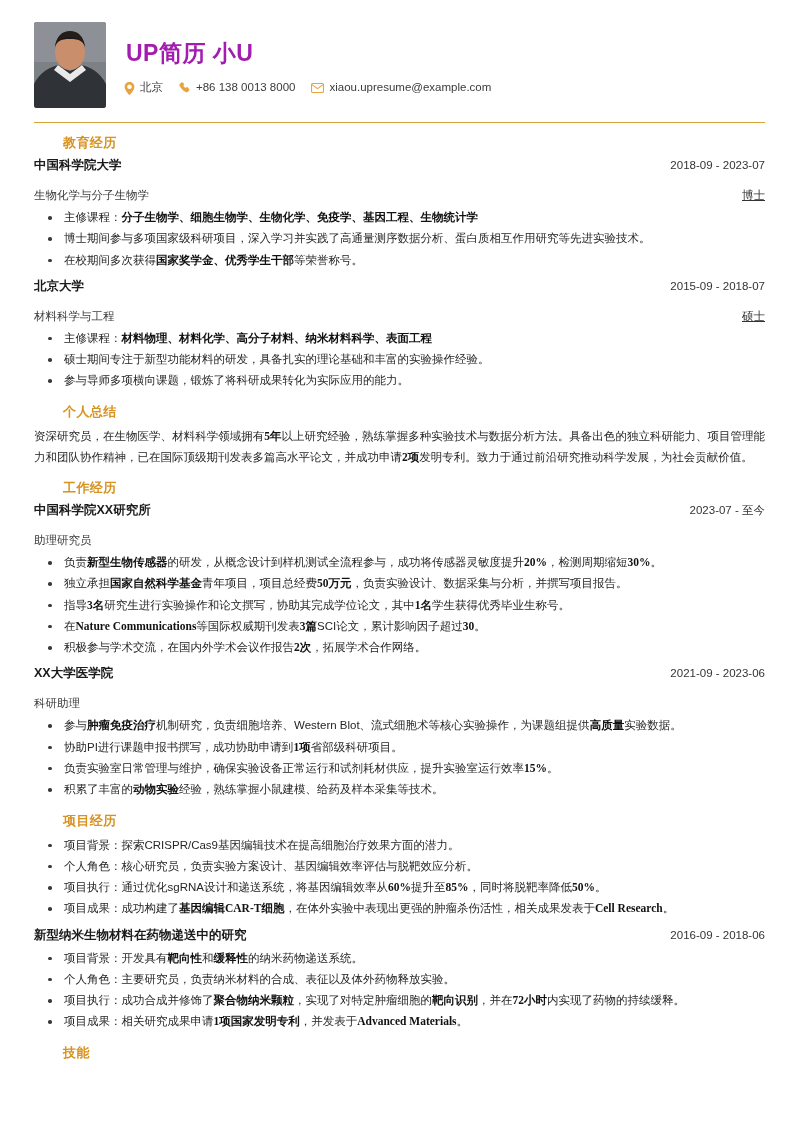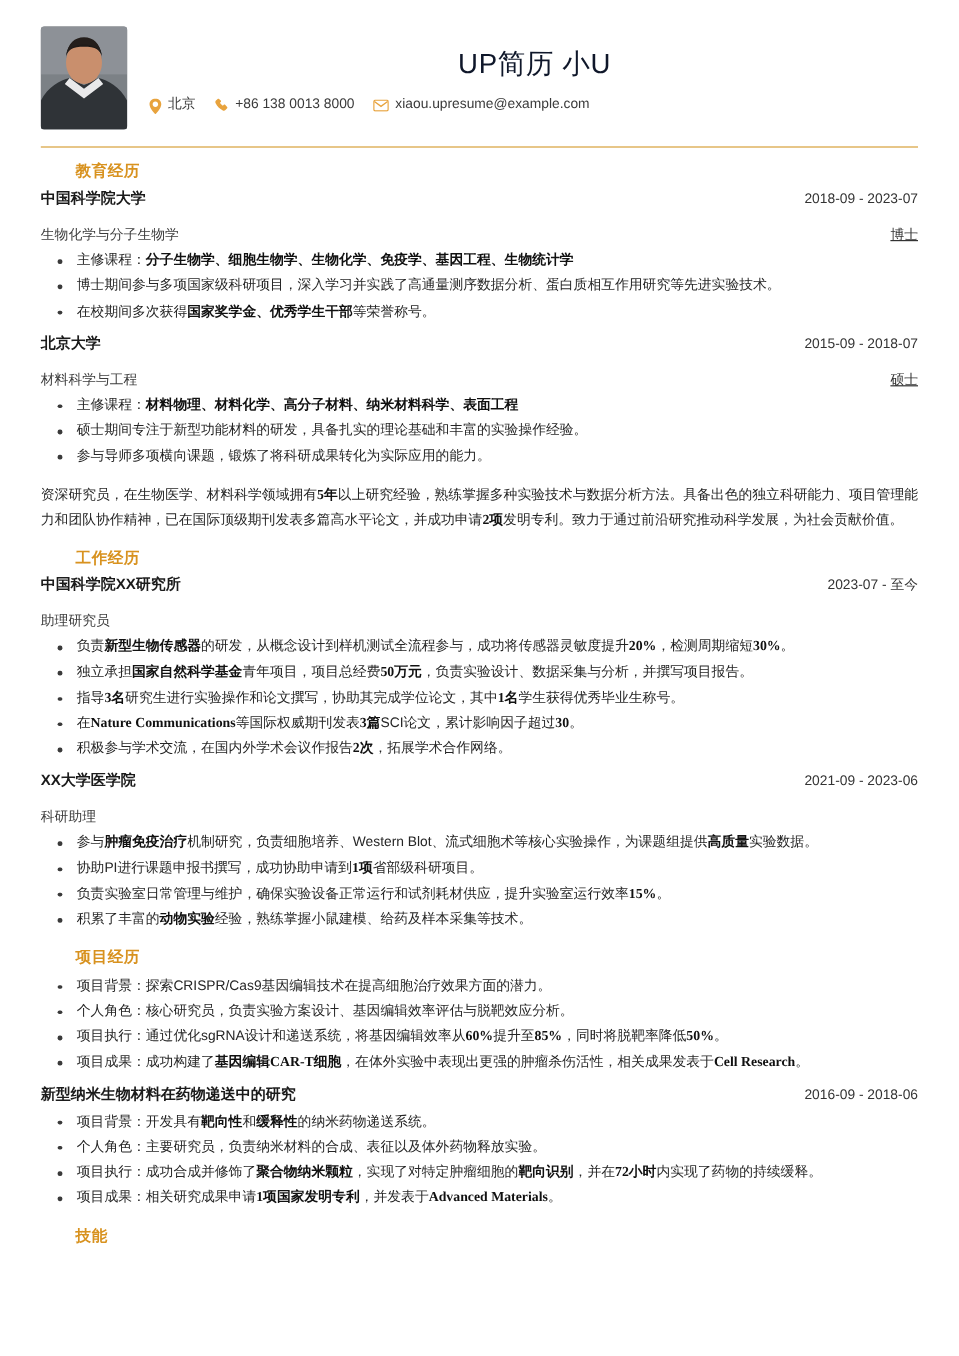--- a/index.html
+++ b/index.html
@@ -40,11 +40,10 @@
   .head-right { flex: 1 1 auto; }
   .name {
     font-size: 23px;
-    font-weight: normal;
-    color: #0f172a;
+    font-weight: bold;
+    color: #a21caf;
     letter-spacing: 0.5px;
     margin: 2px 0 13px 2px;
-    text-align: center;
   }
   .contacts {
     display: flex;

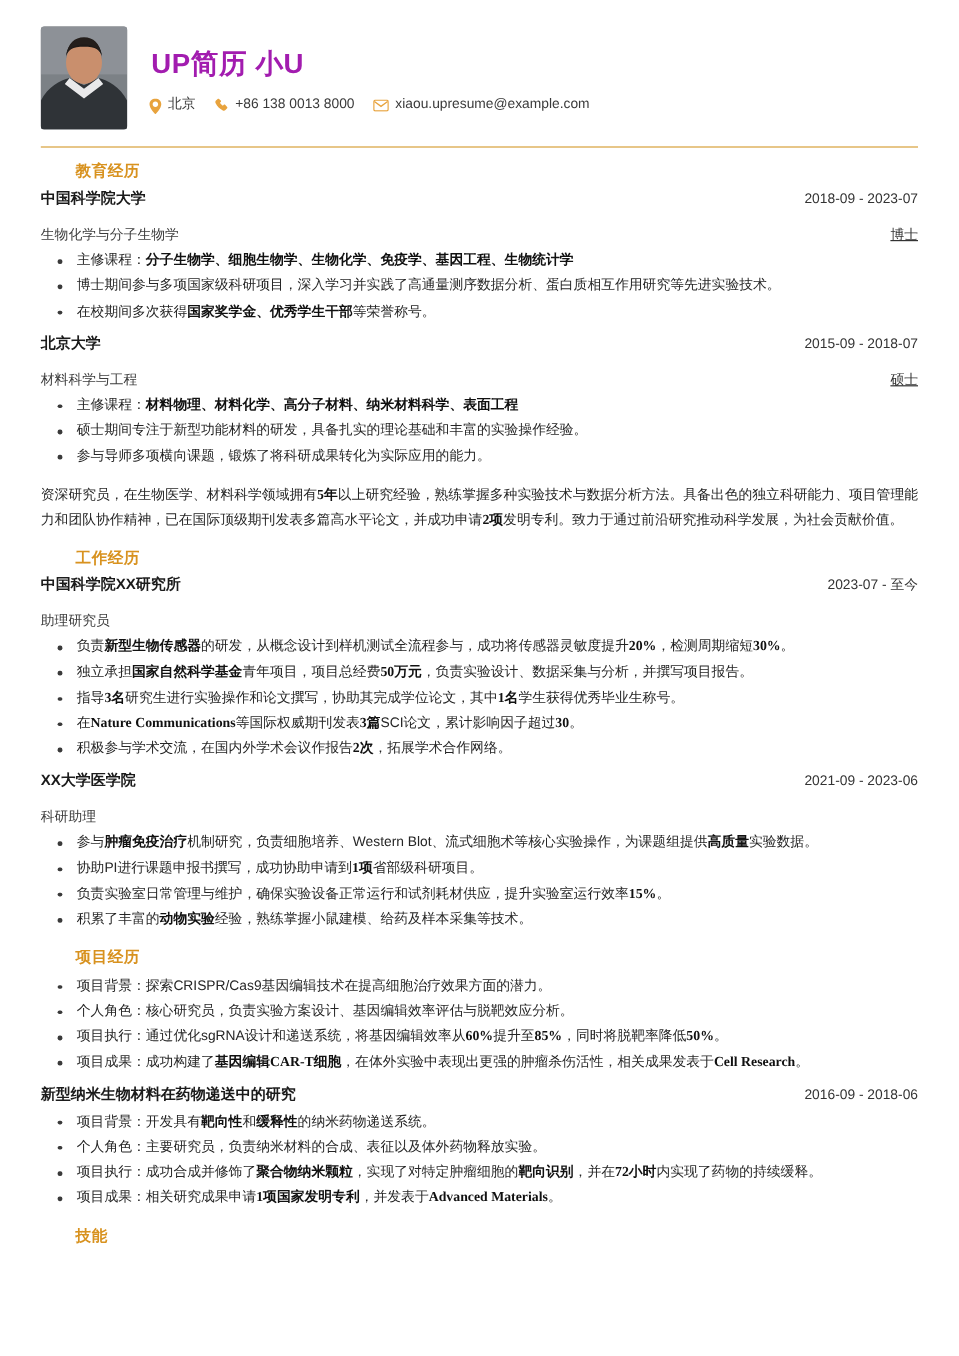--- a/index.html
+++ b/index.html
@@ -227,6 +227,7 @@
   </div>
 
   <div class="section">
+    <div class="section-title">个人总结</div>
     <p class="para">资深研究员，在生物医学、材料科学领域拥有<b>5年</b>以上研究经验，熟练掌握多种实验技术与数据分析方法。具备出色的独立科研能力、项目管理能力和团队协作精神，已在国际顶级期刊发表多篇高水平论文，并成功申请<b>2项</b>发明专利。致力于通过前沿研究推动科学发展，为社会贡献价值。</p>
   </div>
 

